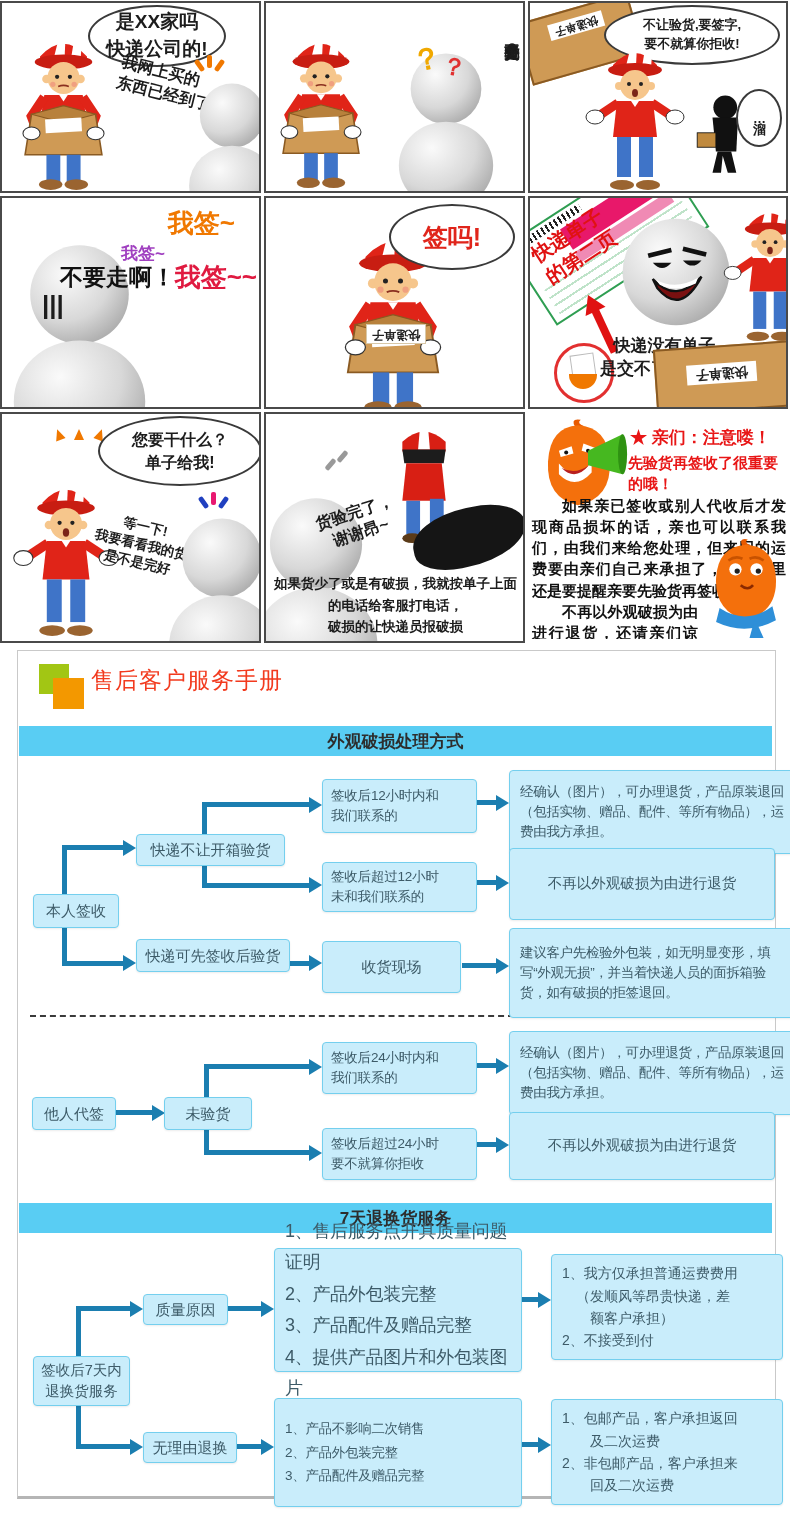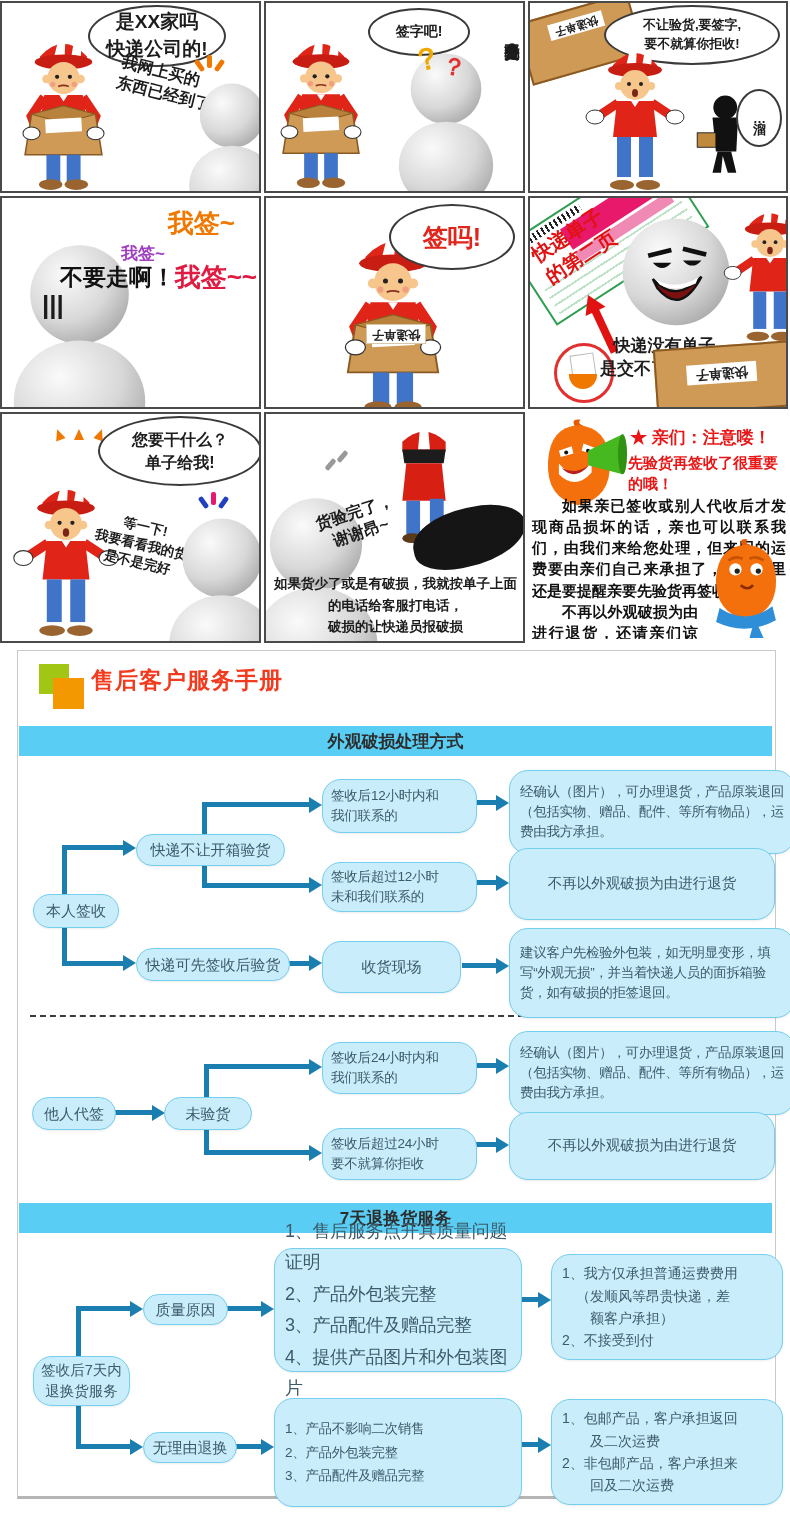--- a/index.html
+++ b/index.html
@@ -197,7 +197,6 @@
       <svg class="abs" style="left:0;bottom:2px;width:110px;height:158px">
           <use href="#sym-courier"></use>
         </svg>
-      <div class="bub" style="left:102px;top:5px;width:98px;height:44px;font-size:14px">签字吧!</div>
       <svg class="abs" style="left:116px;bottom:-18px;width:128px;height:165px">
           <use href="#sym-blob"></use>
         </svg>

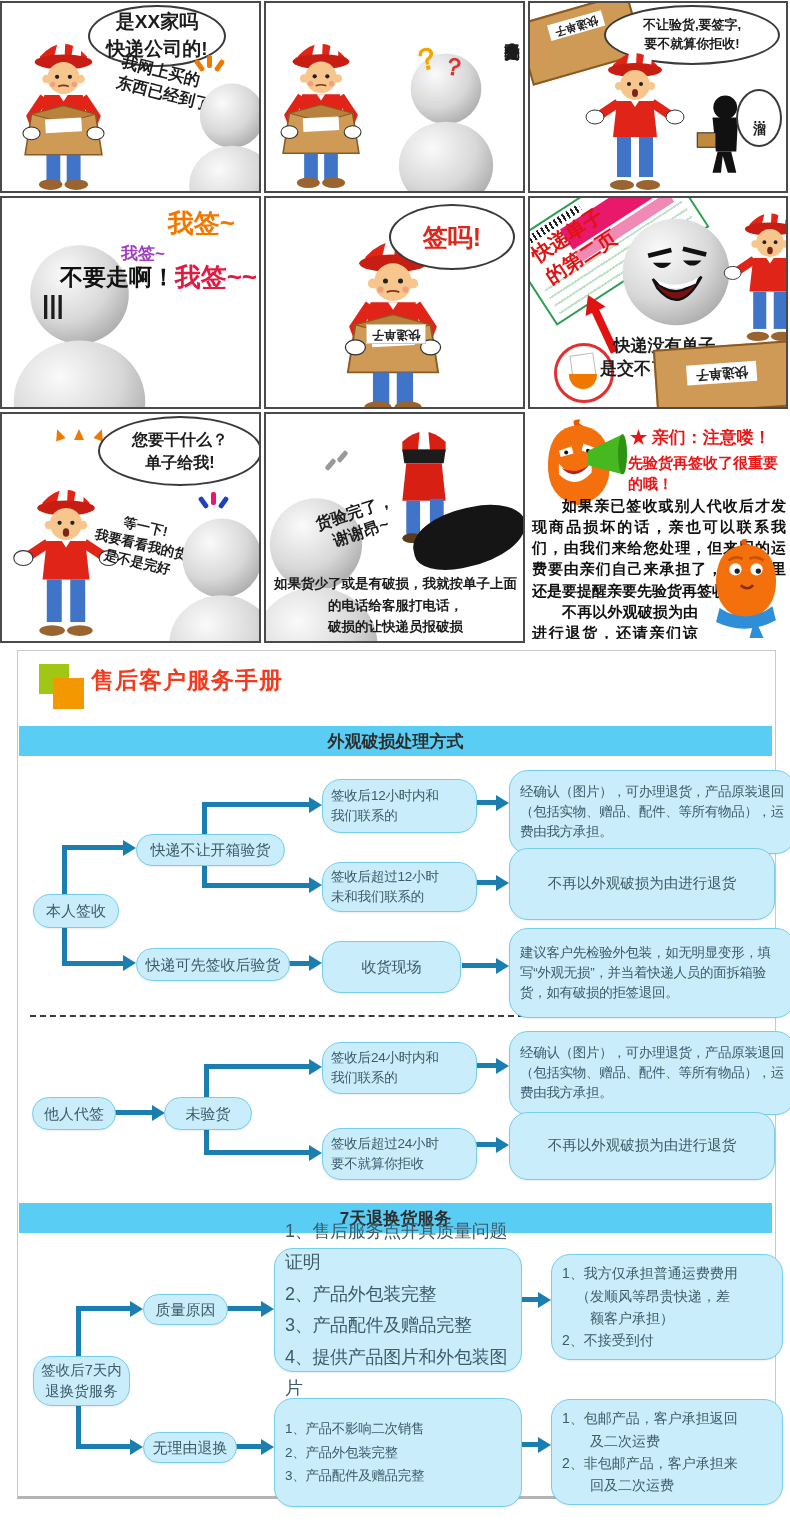--- a/index.html
+++ b/index.html
@@ -36,7 +36,7 @@
   
   .manual{position:absolute;left:17px;top:650px;width:757px;height:845px;background:#fff;border:1px solid #c9c9c9;border-bottom:3px solid #b5b5b5;}
   .sq{position:absolute;}
-  .m-title{position:absolute;font-weight:bold;color:#f23a1e;font-size:23px;letter-spacing:1px;}
+  .m-title{position:absolute;font-weight:normal;color:#f23a1e;font-size:23px;letter-spacing:1px;}
   .banner{position:absolute;left:1px;width:753px;height:30px;background:#59cdf3;display:flex;align-items:center;justify-content:center;font-weight:bold;font-size:17px;color:#2d2d2d;}
   .fbox{position:absolute;background:#c9edfb;border:1px solid #74cfee;border-radius:19px;color:#3d5b68;font-size:15px;line-height:1.45;display:flex;align-items:center;box-shadow:0 1px 2px rgba(0,0,0,0.08);z-index:2;}
   .fbox.c{justify-content:center;text-align:center;}

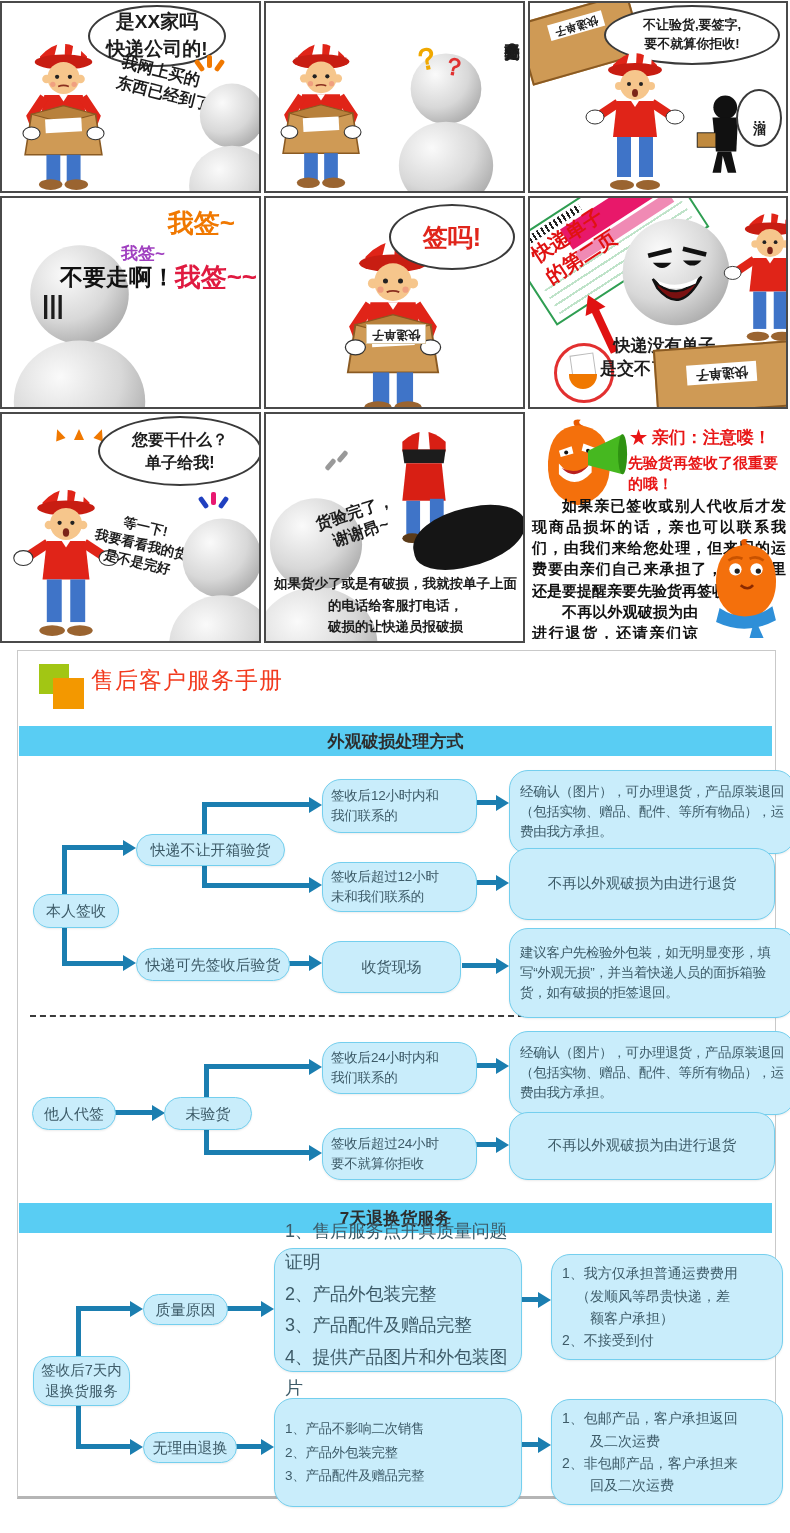--- a/index.html
+++ b/index.html
@@ -38,7 +38,7 @@
   .sq{position:absolute;}
   .m-title{position:absolute;font-weight:normal;color:#f23a1e;font-size:23px;letter-spacing:1px;}
   .banner{position:absolute;left:1px;width:753px;height:30px;background:#59cdf3;display:flex;align-items:center;justify-content:center;font-weight:bold;font-size:17px;color:#2d2d2d;}
-  .fbox{position:absolute;background:#c9edfb;border:1px solid #74cfee;border-radius:19px;color:#3d5b68;font-size:15px;line-height:1.45;display:flex;align-items:center;box-shadow:0 1px 2px rgba(0,0,0,0.08);z-index:2;}
+  .fbox{position:absolute;background:#c9edfb;border:1px solid #74cfee;border-radius:4px;color:#3d5b68;font-size:15px;line-height:1.45;display:flex;align-items:center;box-shadow:0 1px 2px rgba(0,0,0,0.08);z-index:2;}
   .fbox.c{justify-content:center;text-align:center;}
   .fbox.l{justify-content:flex-start;text-align:left;padding:0 8px;}
   .fbox.pad{padding:6px 10px;}

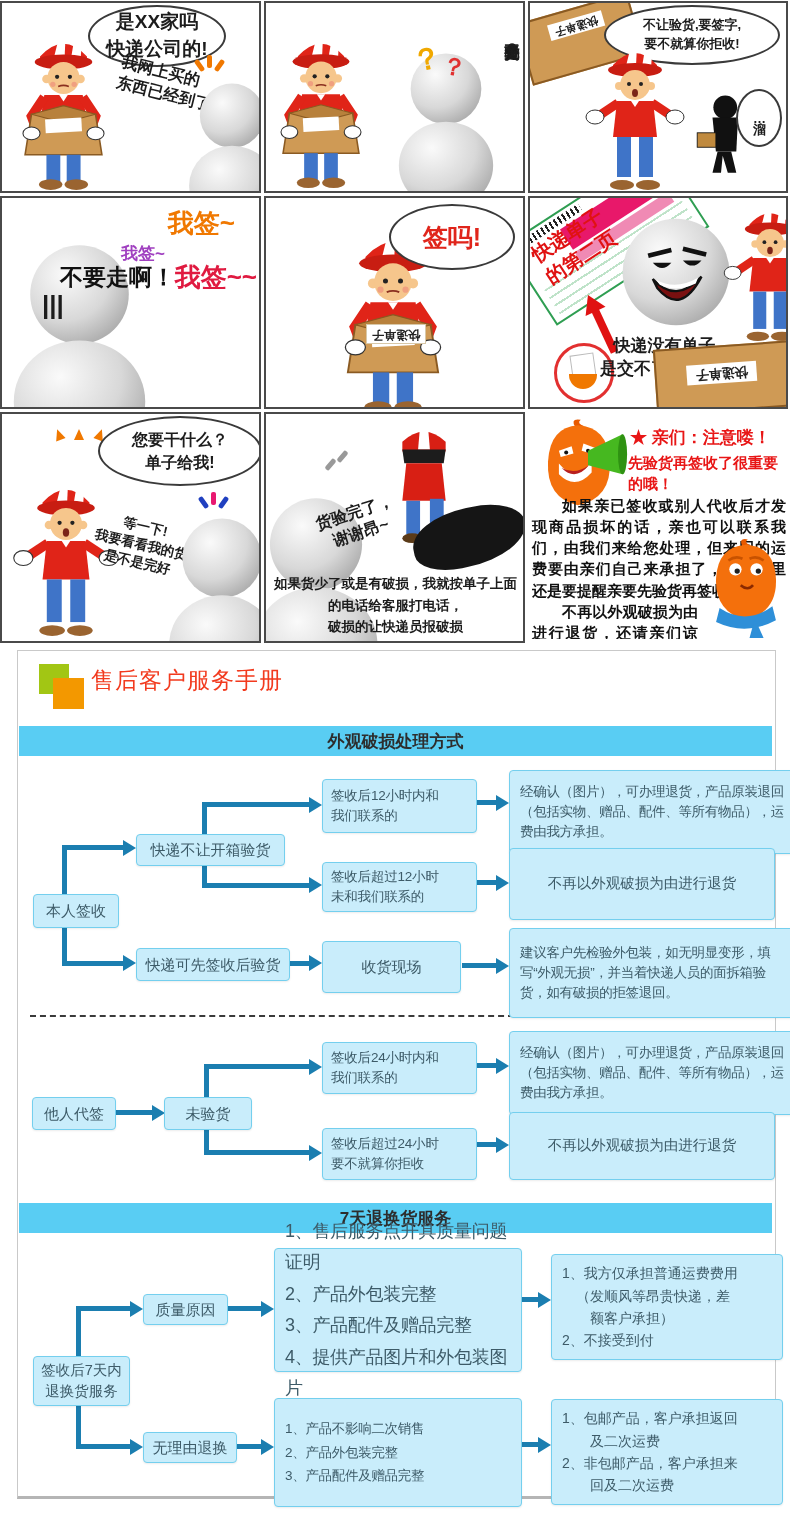--- a/index.html
+++ b/index.html
@@ -361,7 +361,7 @@
 
     <div class="fbox c" style="left:15px;top:243px;width:84px;height:32px">本人签收</div>
     <div class="fbox c" style="left:118px;top:183px;width:147px;height:30px">快递不让开箱验货</div>
-    <div class="fbox c" style="left:118px;top:297px;width:152px;height:31px">快递可先签收后验货</div>
+    <div class="fbox c" style="left:118px;top:288px;width:152px;height:31px">快递可先签收后验货</div>
     <div class="fbox l pre small" style="left:304px;top:128px;width:137px;height:52px">签收后12小时内和
 我们联系的</div>
     <div class="fbox l pre small" style="left:304px;top:211px;width:137px;height:48px">签收后超过12小时

